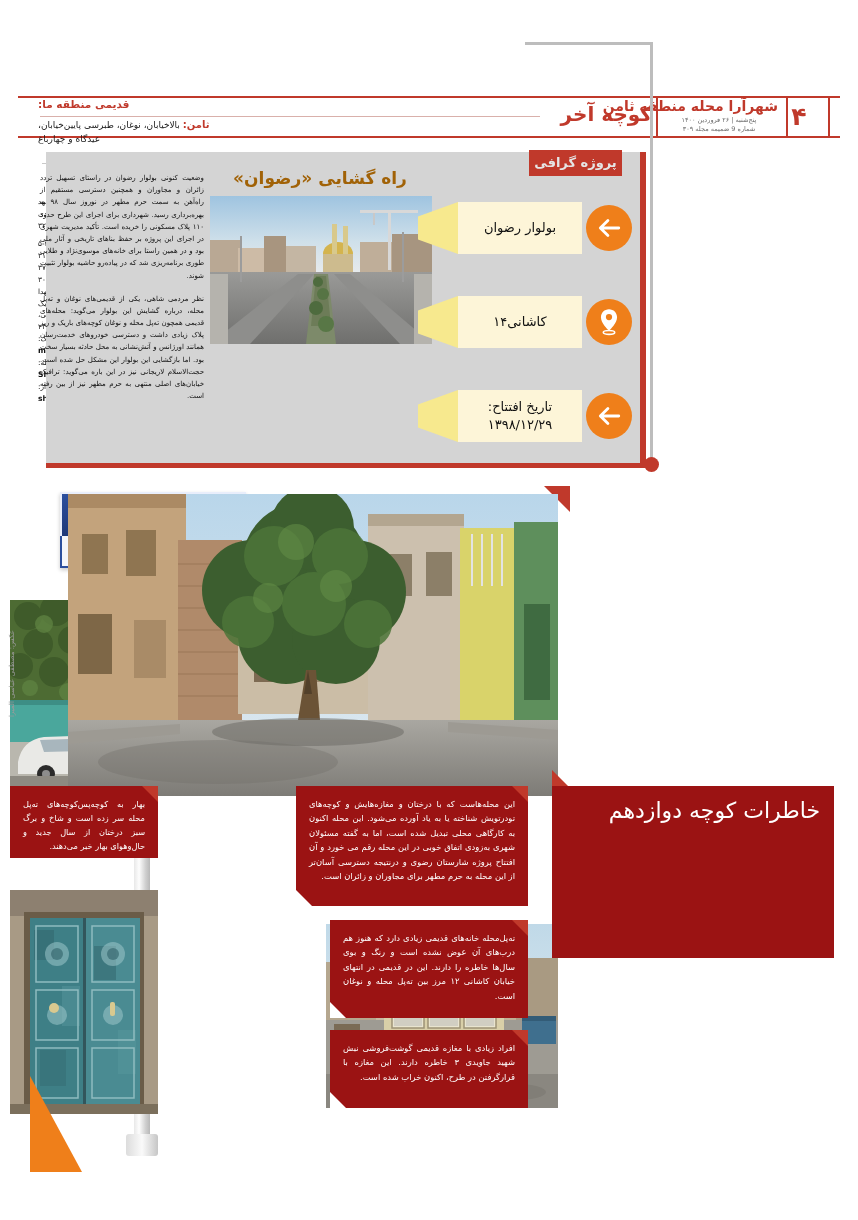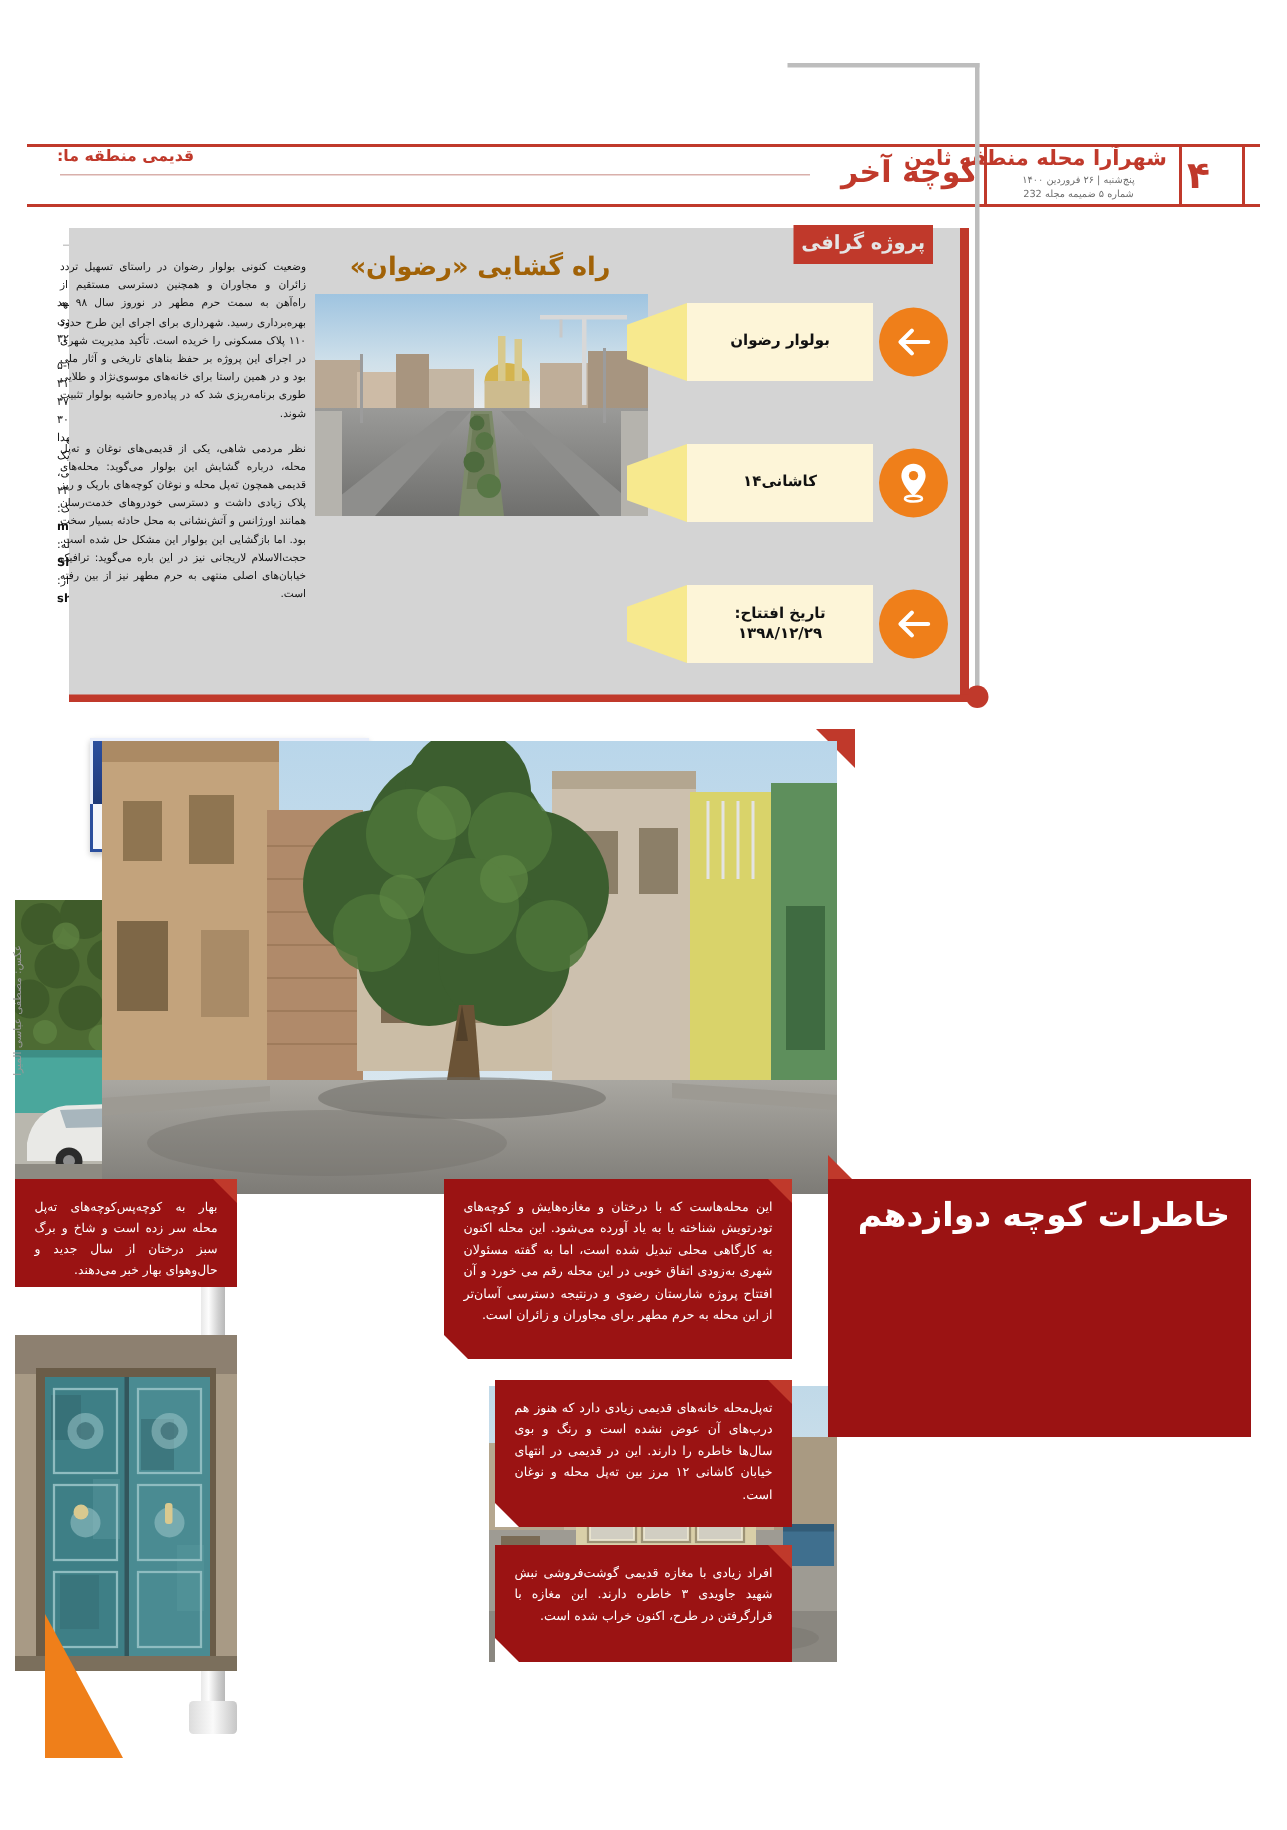--- a/index.html
+++ b/index.html
@@ -223,6 +223,10 @@
 
   <div class="neighborhoods">
     <div class="nb-title">قدیمی منطقه ما:</div>
+    <div class="nb-body">
+      <b>ثامن:</b>
+      <span>بالاخیابان، نوغان، طبرسی پایین‌خیابان، عیدگاه و چهارباغ</span>
+    </div>
   </div>
   <div class="nb-rule"></div>
 

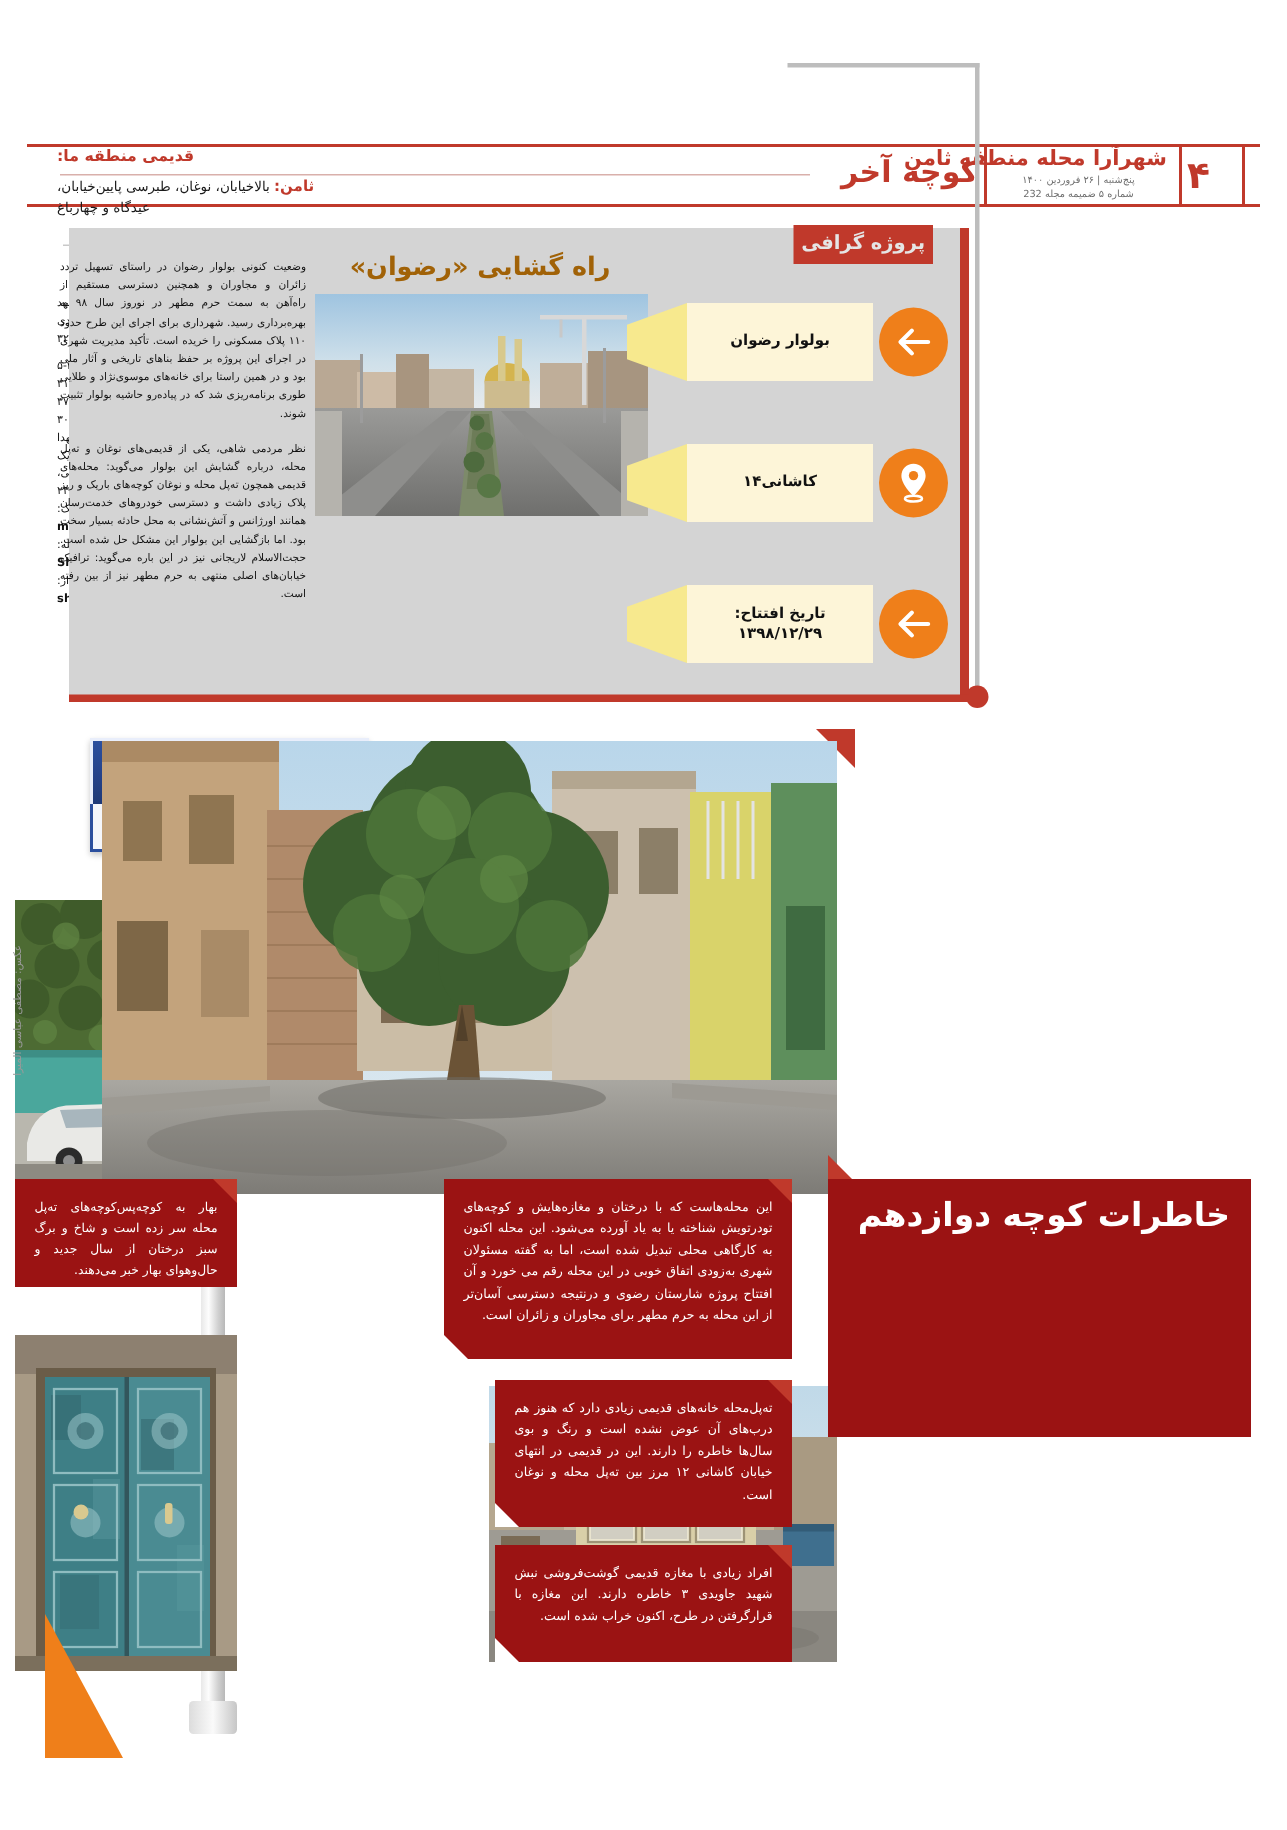--- a/index.html
+++ b/index.html
@@ -214,7 +214,7 @@
     <div class="mh-ident">
       <div class="t1">شهرآرا محله منطقه ثامن</div>
       <div class="t2">پنج‌شنبه | ۲۶ فروردین ۱۴۰۰</div>
-      <div class="t3">شماره ۵   ضمیمه مجله   232</div>
+      <div class="t3">شماره 9   ضمیمه مجله   ۳۰۹</div>
     </div>
 
     <div class="mh-section">کوچه آخر</div>

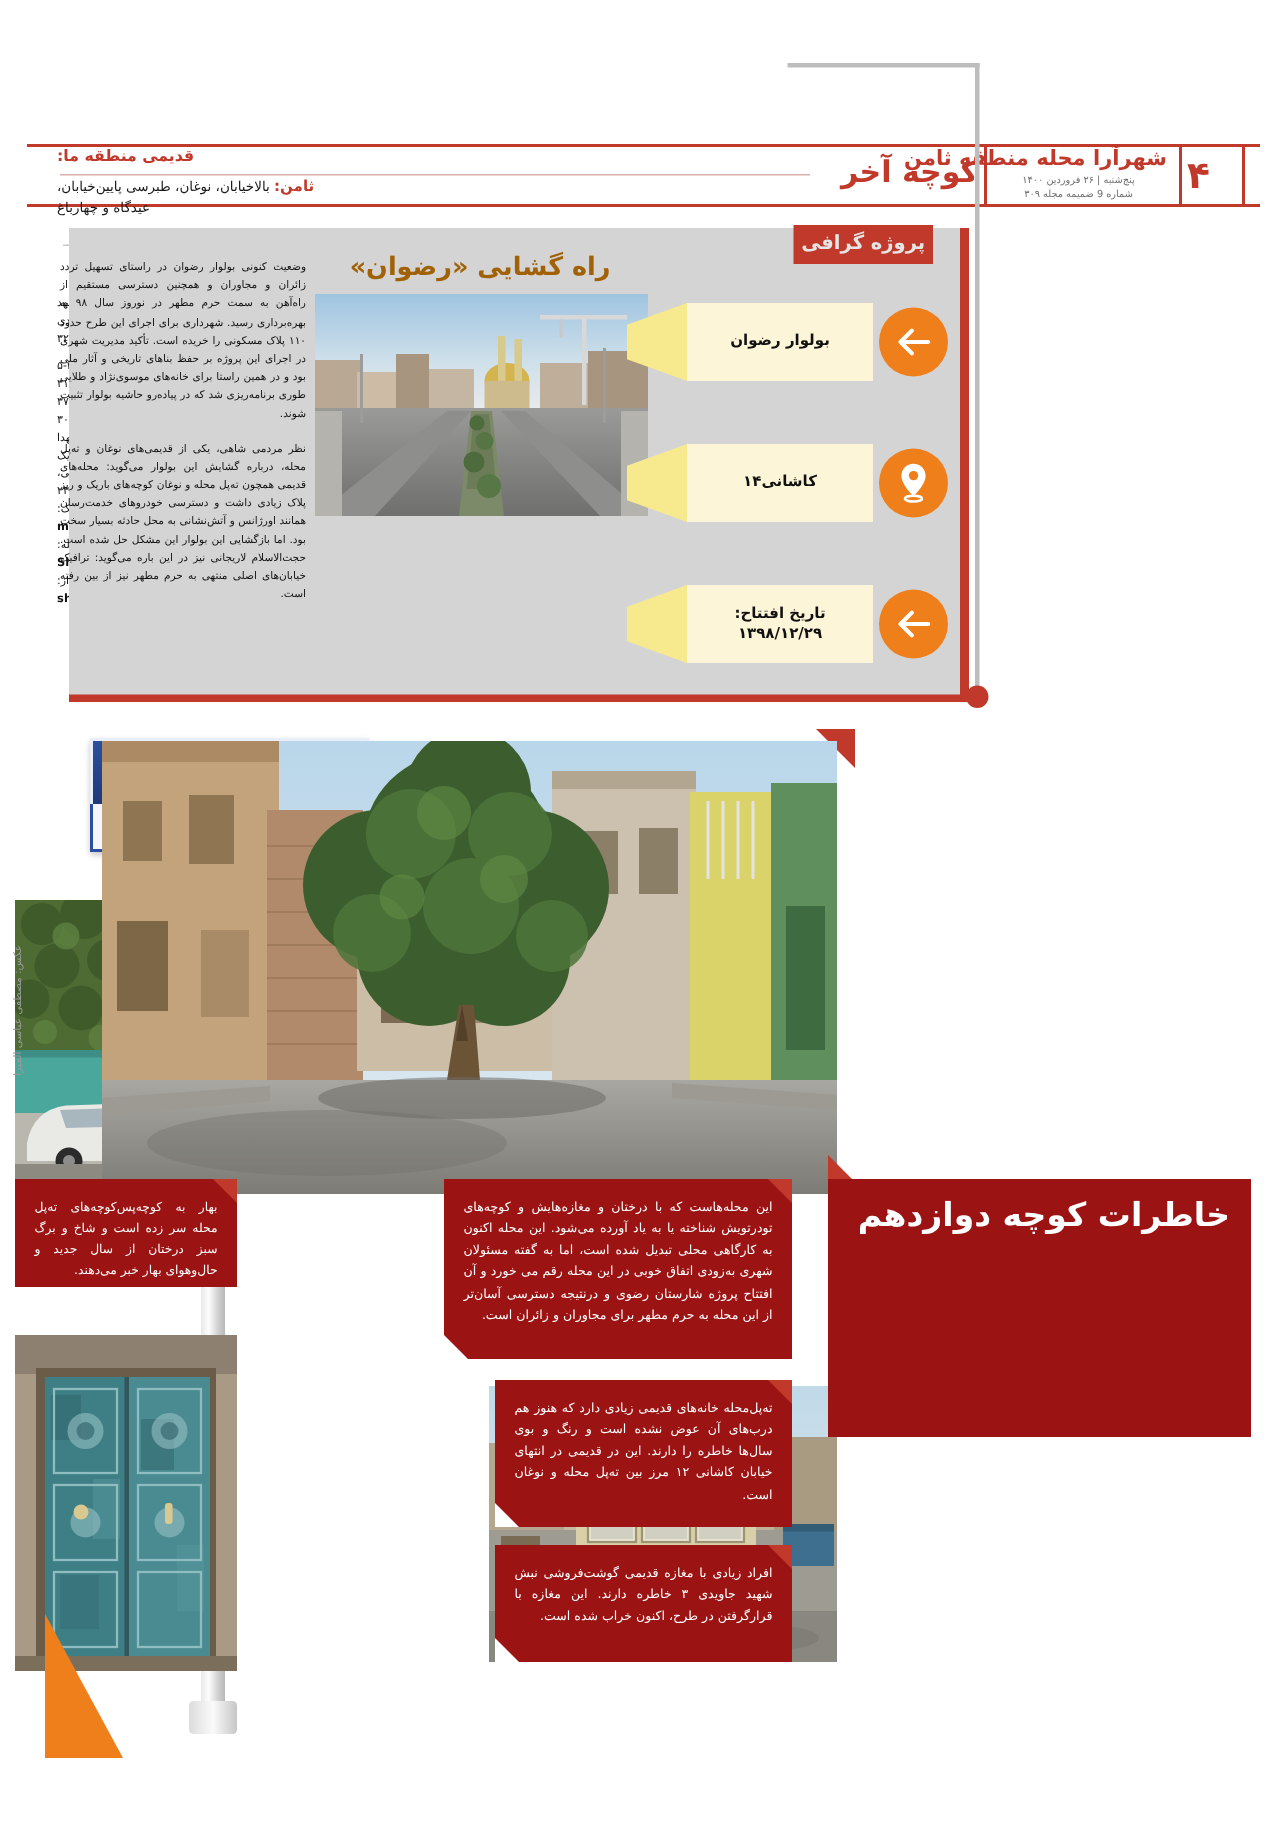--- a/index.html
+++ b/index.html
@@ -67,7 +67,7 @@
     position:absolute; top:0; right:46px; width:124px; height:52px;
     background:#fdf5d8; display:flex; align-items:center; justify-content:center;
   }
-  .chip .label { font-size:10px; font-weight:bold; color:#111; text-align:center; line-height:1.35; padding:0 5px; }
+  .chip .label { font-size:13px; font-weight:normal; color:#111; text-align:center; line-height:1.35; padding:0 5px; }
   .chip .circ {
     position:absolute; top:3px; right:-4px; width:46px; height:46px; border-radius:50%;
     background:#ef7f1a; display:flex; align-items:center; justify-content:center;

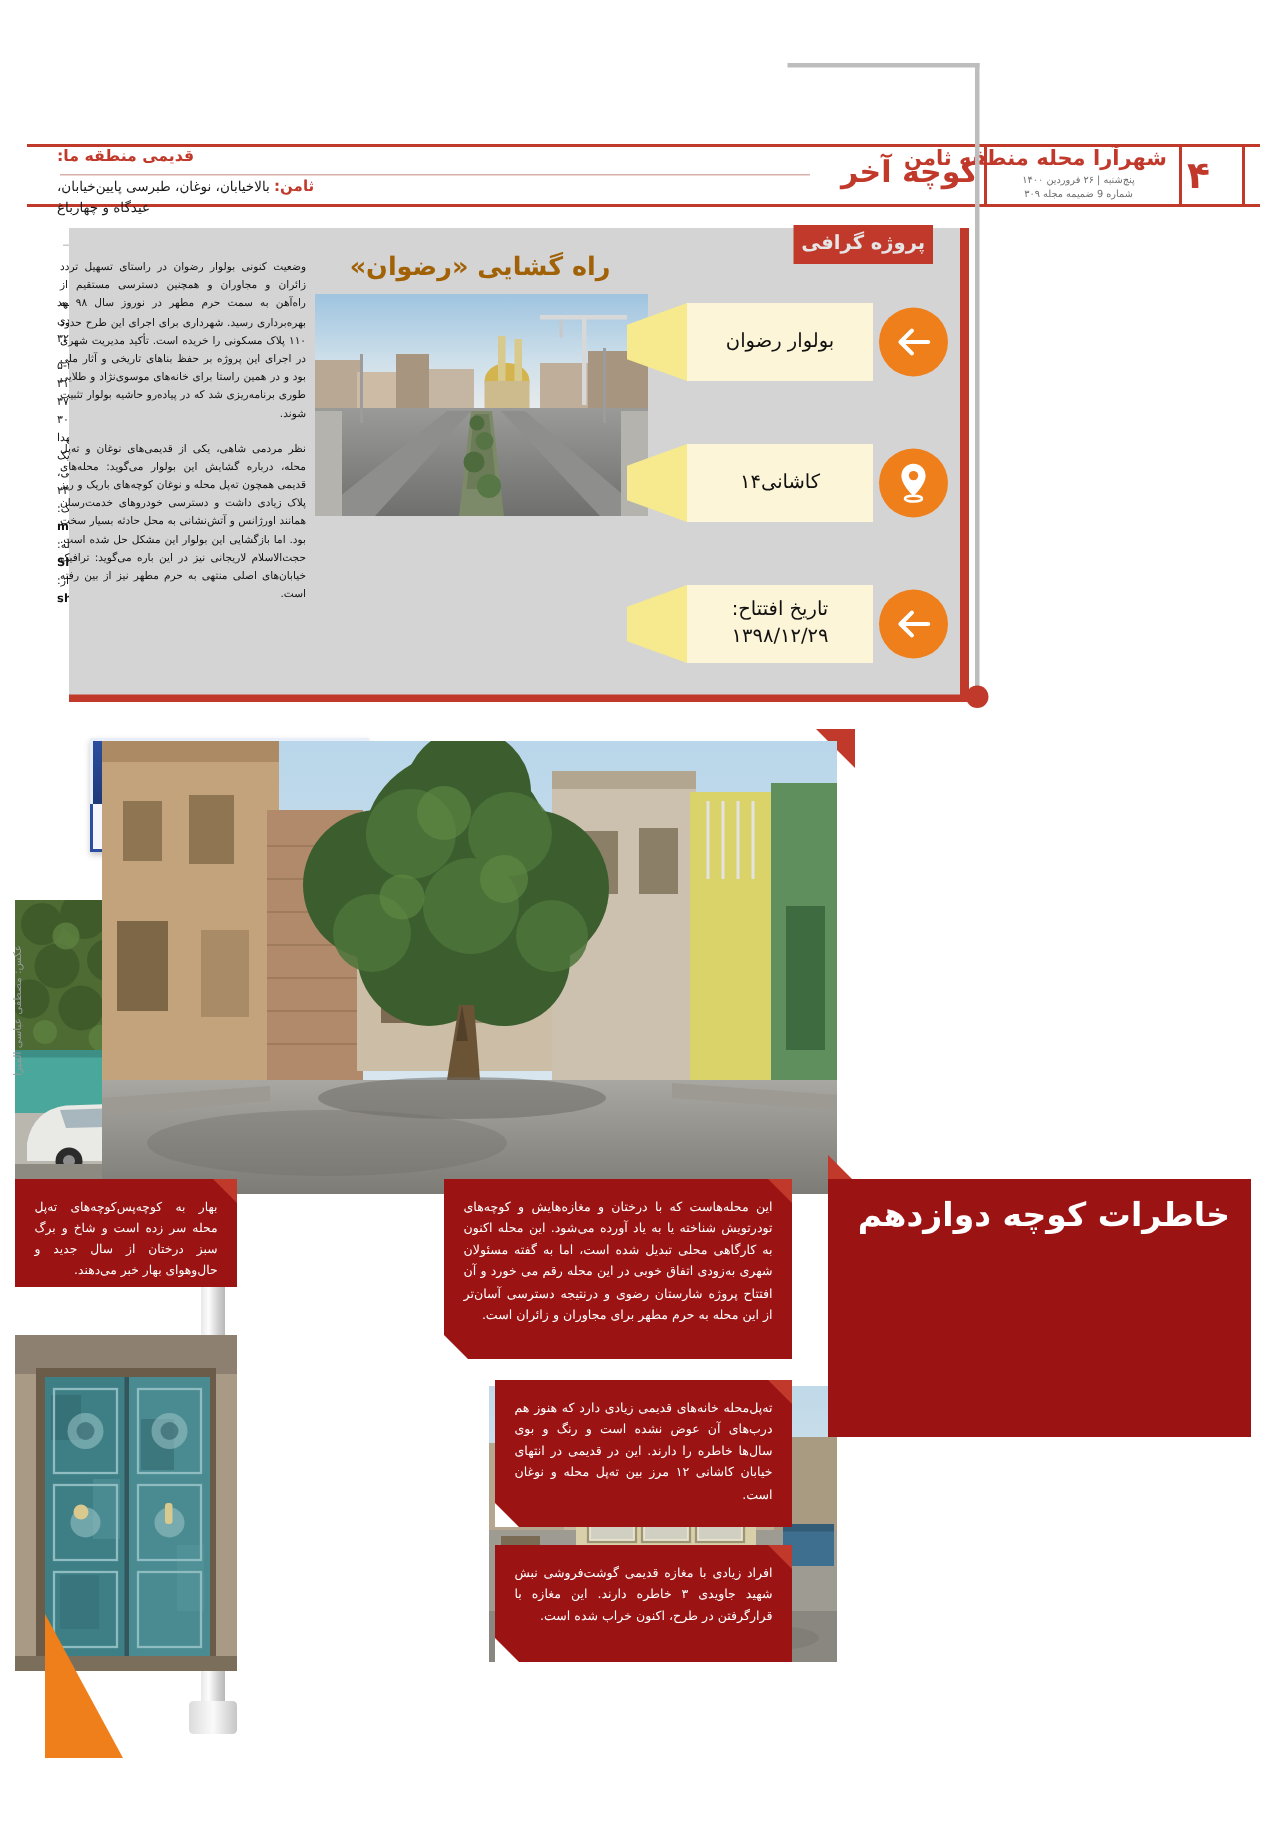--- a/index.html
+++ b/index.html
@@ -169,7 +169,7 @@
     background:#9b1313; color:#fff; padding:12px 14px 12px;
   }
   .headline-block .hl {
-    font-size:22px; font-weight:bold; color:#ffffff; line-height:1.2; text-align:right;
+    font-size:22px; font-weight:normal; color:#ffffff; line-height:1.2; text-align:right;
   }
   .headline-block .hb {
     margin-top:9px; font-size:8.6px; line-height:1.82; text-align:justify; color:#fff;

